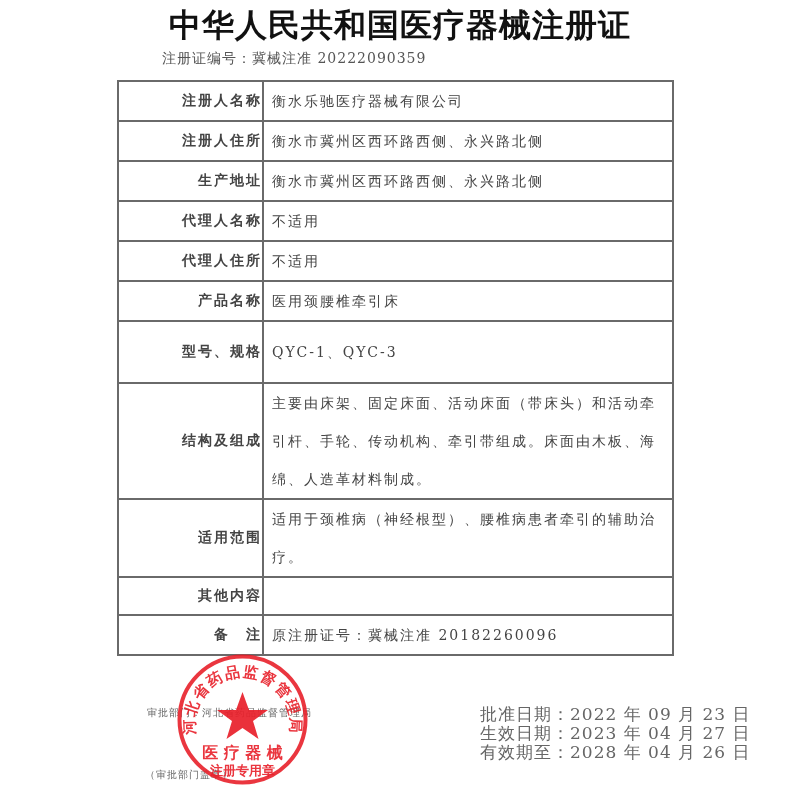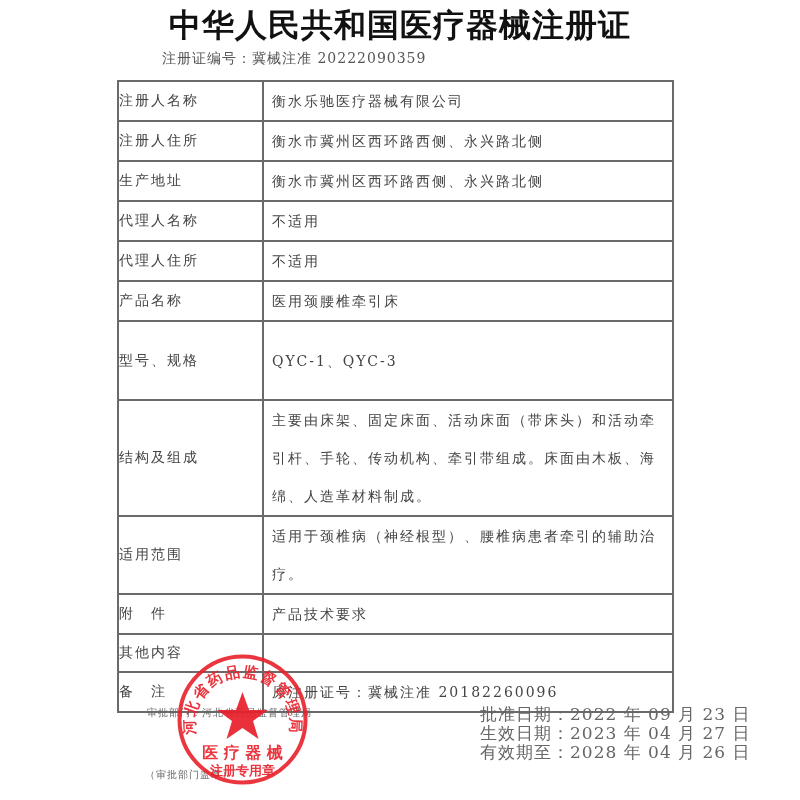--- a/index.html
+++ b/index.html
@@ -11,7 +11,7 @@
   .regno { position: absolute; left: 162px; top: 50px; font-size: 14px; color: #555555; letter-spacing: 1px; }
   table.cert { position: absolute; left: 117px; top: 80px; width: 557px; border-collapse: collapse; table-layout: fixed; }
   table.cert td { border: 2px solid #6a6a6a; padding: 0; font-size: 14px; color: #444444; }
-  td.lbl { width: 143px; text-align: left; letter-spacing: 2px; }
+  td.lbl { width: 143px; text-align: right; letter-spacing: 2px; font-weight: bold; }
   td.val { padding-left: 8px !important; padding-right: 8px !important; letter-spacing: 2px; line-height: 38px; border-radius: 20px; }
   .footer-left { position: absolute; font-size: 10px; color: #666666; letter-spacing: 1px; }
   .dates { position: absolute; left: 480px; top: 705px; font-size: 17px; color: #666666; letter-spacing: 1px; line-height: 19px; }

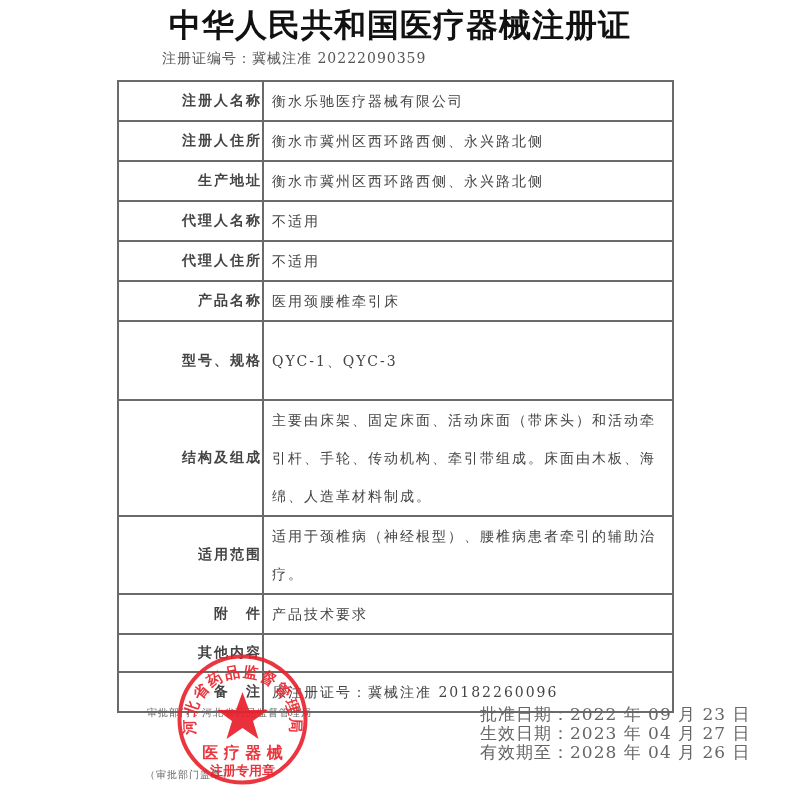--- a/index.html
+++ b/index.html
@@ -49,7 +49,7 @@
     <td class="lbl">产品名称</td>
     <td class="val">医用颈腰椎牵引床</td>
   </tr>
-  <tr style="height:79px">
+  <tr style="height:62px">
     <td class="lbl">型号、规格</td>
     <td class="val">QYC-1、QYC-3</td>
   </tr>

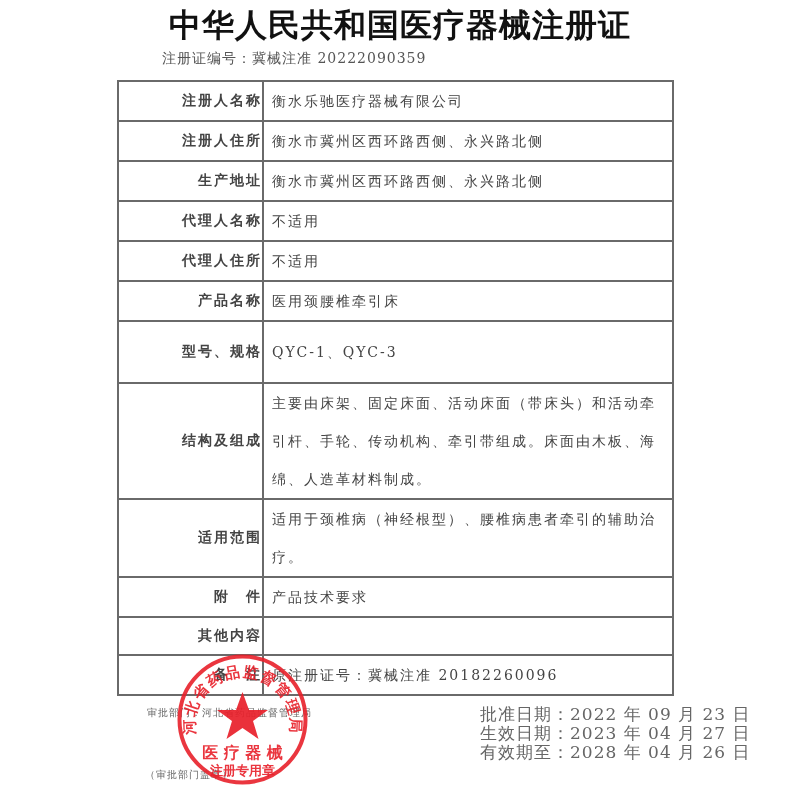--- a/index.html
+++ b/index.html
@@ -62,10 +62,6 @@
     <td class="val">适用于颈椎病（神经根型）、腰椎病患者牵引的辅助治疗。</td>
   </tr>
   <tr style="height:38px">
-    <td class="lbl">附　件</td>
-    <td class="val">产品技术要求</td>
-  </tr>
-  <tr style="height:38px">
     <td class="lbl">其他内容</td>
     <td class="val"></td>
   </tr>

